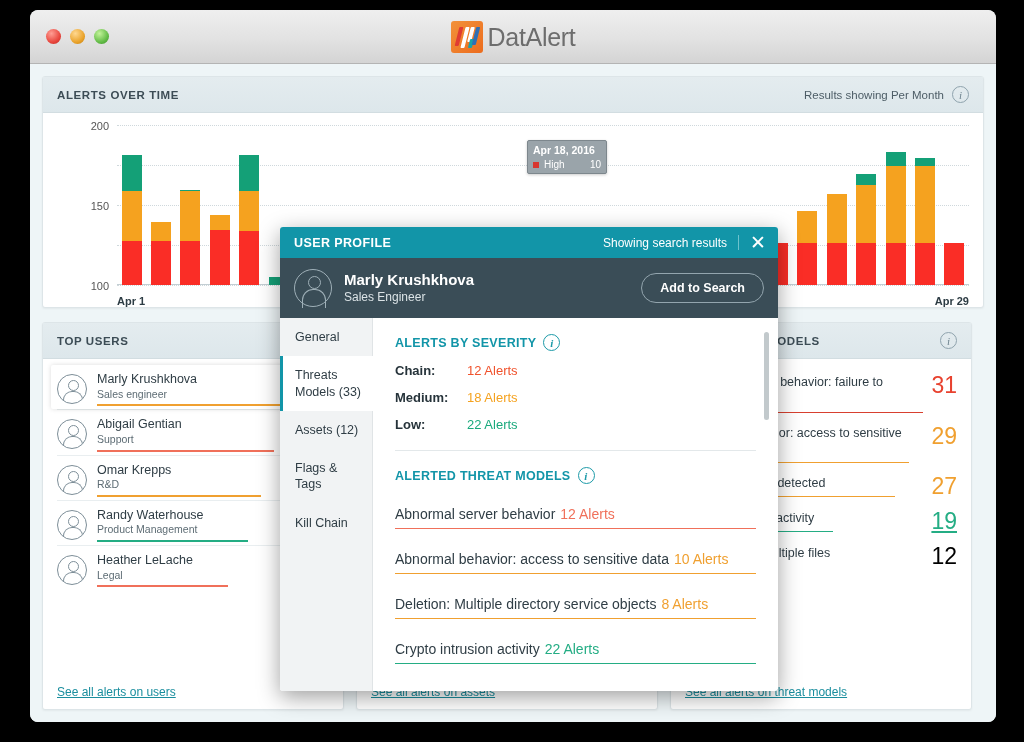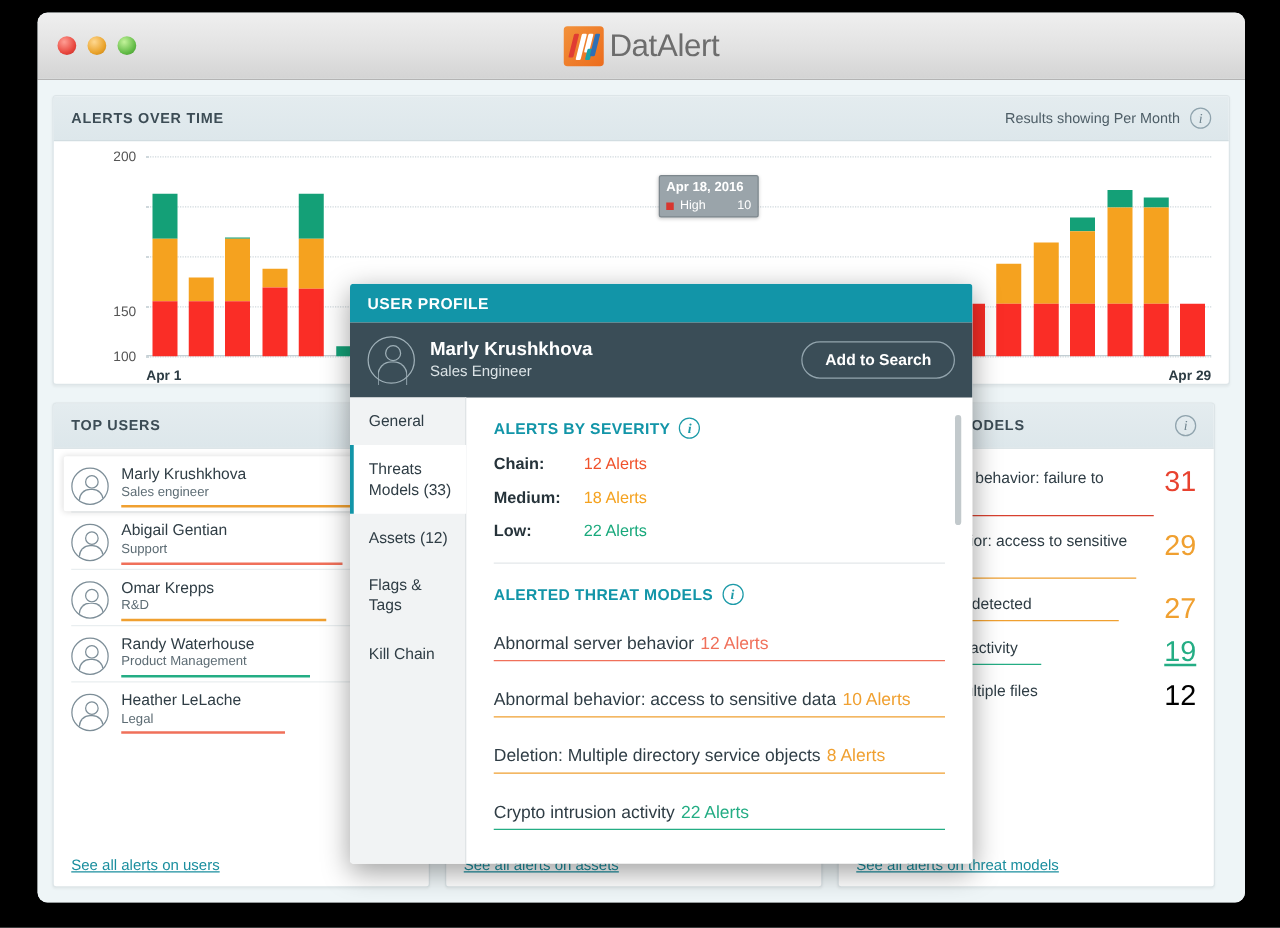--- a/index.html
+++ b/index.html
@@ -224,7 +224,7 @@
               <div class="ytick" style="top: 80px;">100</div>
             </div>
             <div class="gridline" style="top: 40px;">
-              <div class="ytick" style="top: 40px; margin-top: 44px;">150</div>
+              <div class="ytick" style="top: 40px;">150</div>
             </div>
             <div class="gridline" style="top: 0px;">
               <div class="ytick" style="top: 0px;">200</div>

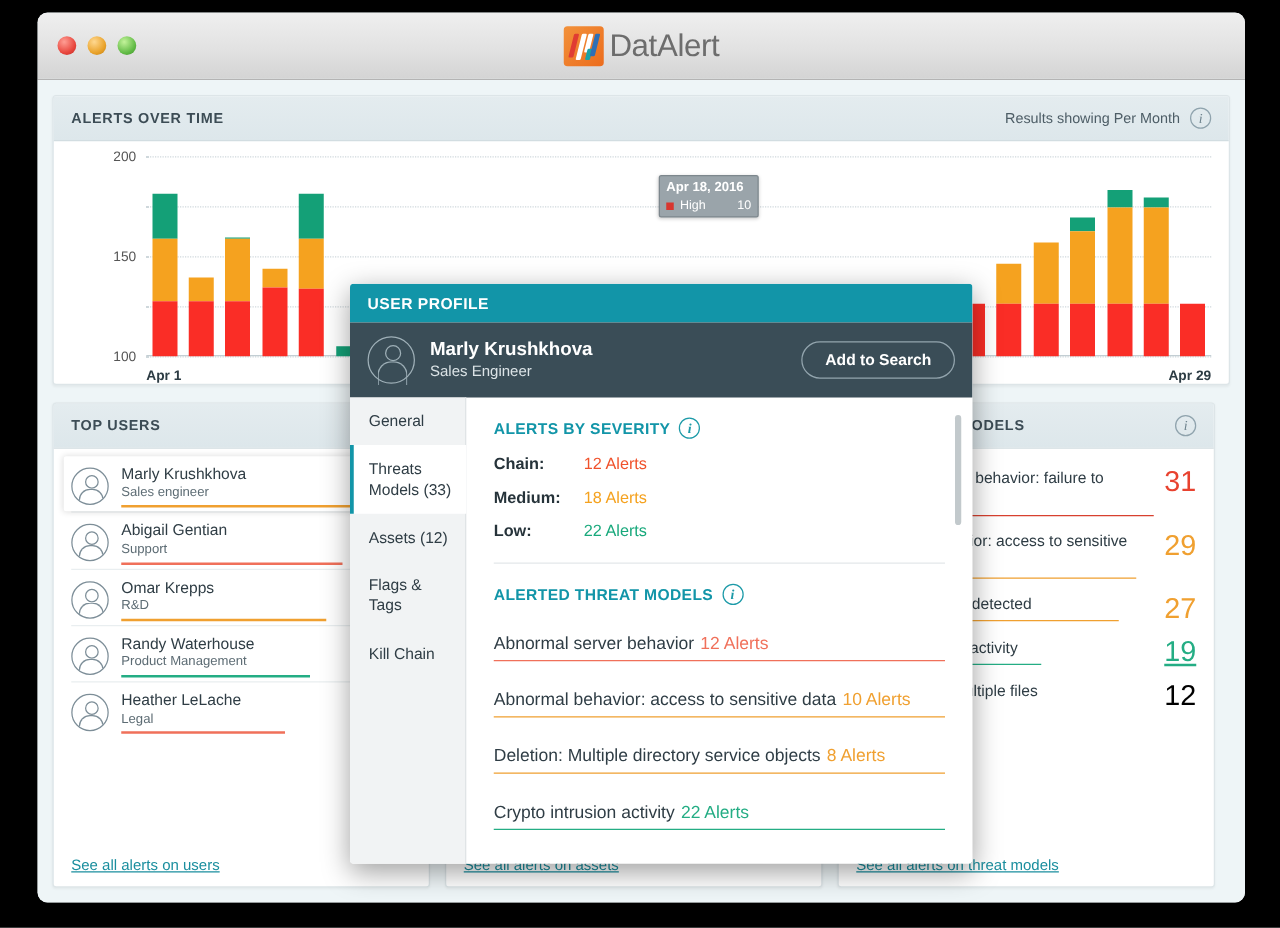--- a/index.html
+++ b/index.html
@@ -471,6 +471,11 @@
     <div class="modal">
       <div class="m-top">
         <span class="m-top-title">USER PROFILE</span>
+        <span class="m-top-right">
+          <span>Showing search results</span>
+          <span class="m-divider"></span>
+          <span class="m-close">✕</span>
+        </span>
       </div>
 
       <div class="m-user">

